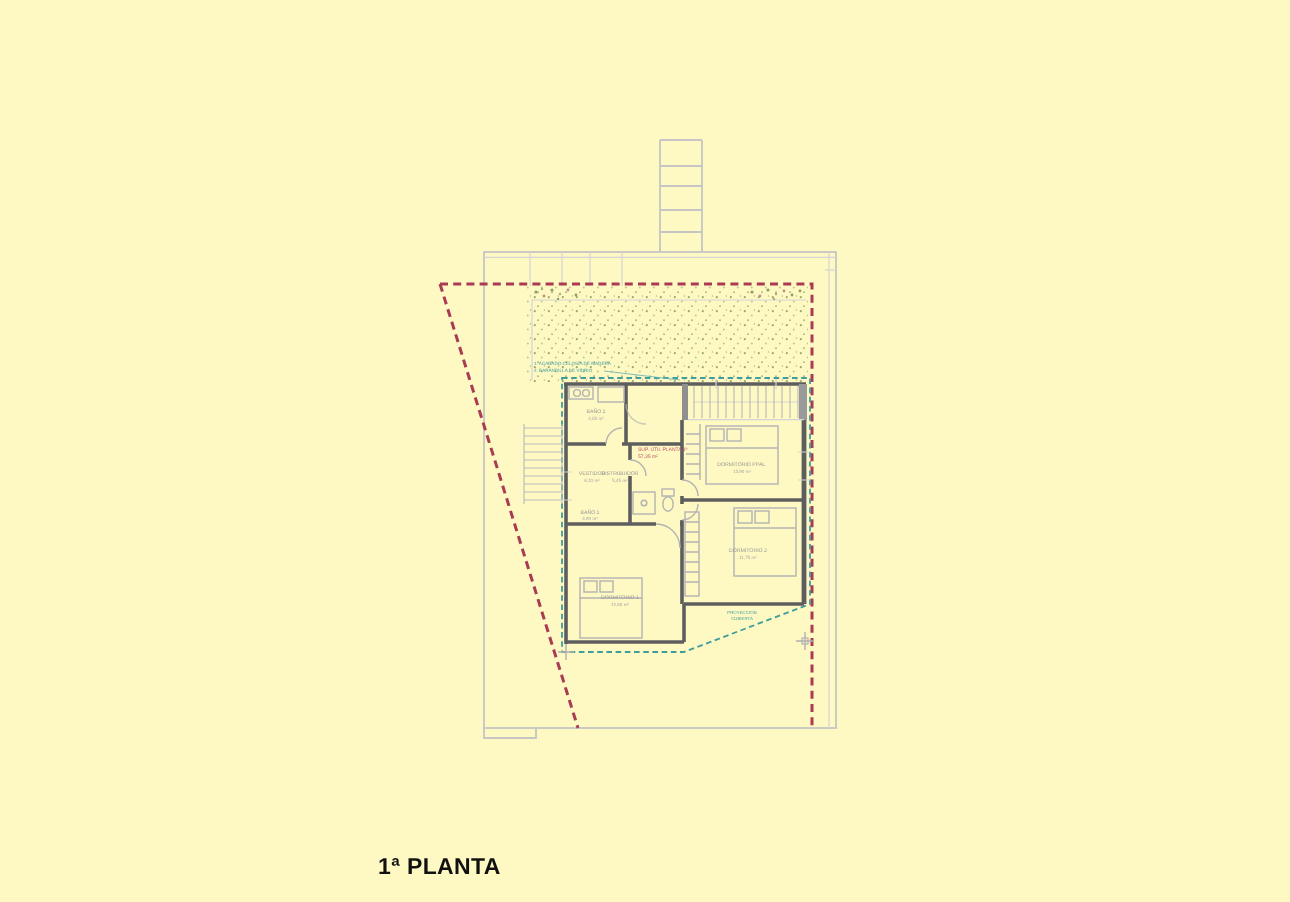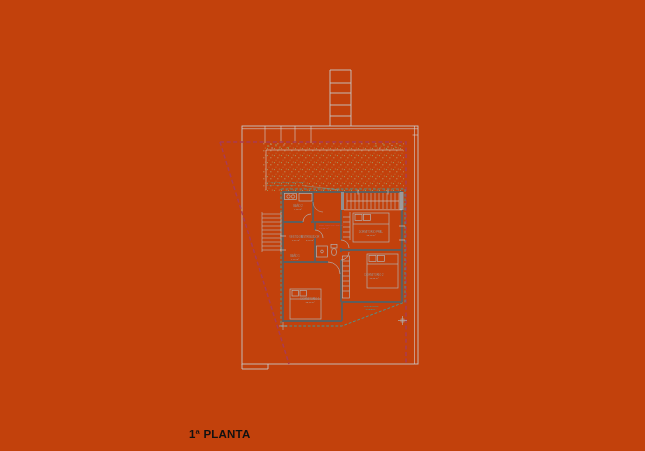--- a/index.html
+++ b/index.html
@@ -4,7 +4,7 @@
 <style>
   html,body{margin:0;padding:0;background:#ffffff;}
   .canvas{
-    position:relative;width:645px;height:451px;background:#c2410c;
+    position:relative;width:645px;height:451px;background:#fef9c3;
     overflow:hidden;font-family:"Liberation Sans", sans-serif;
   }
   svg{position:absolute;left:0;top:0;}

